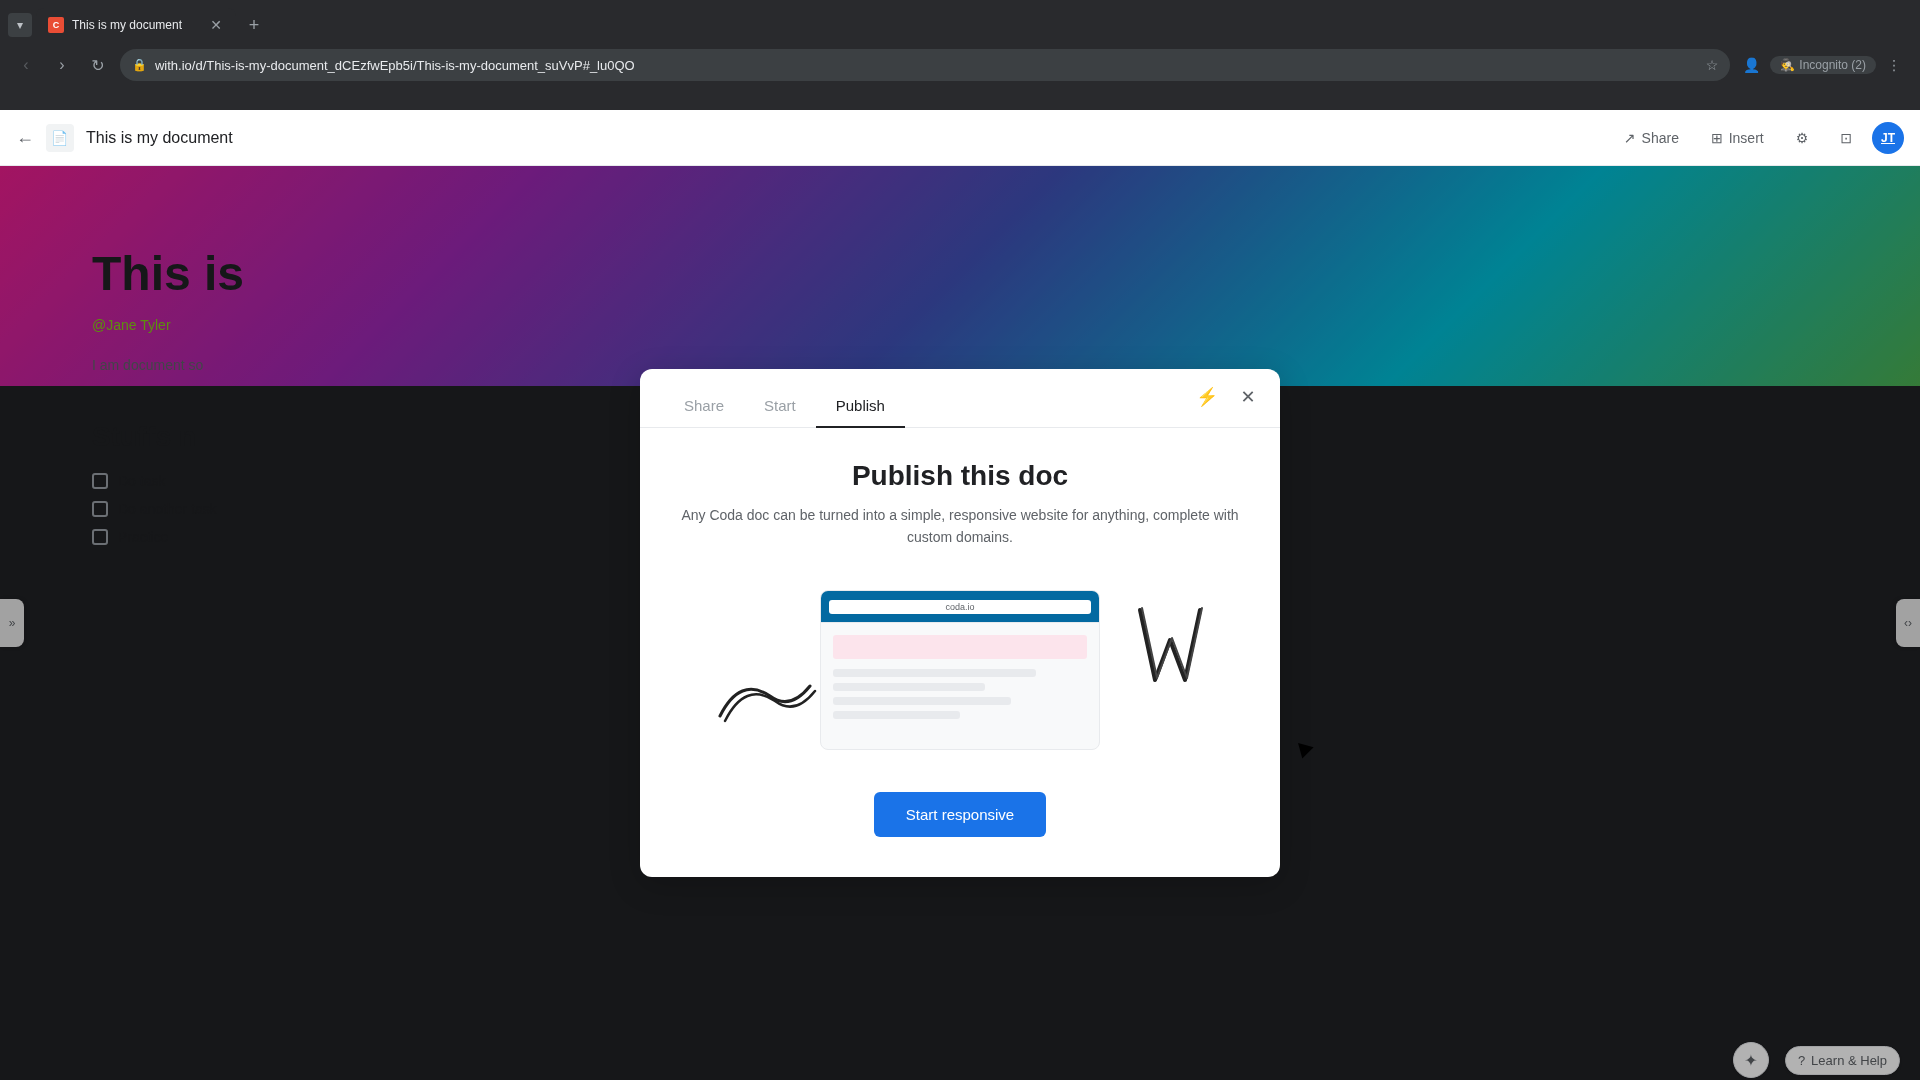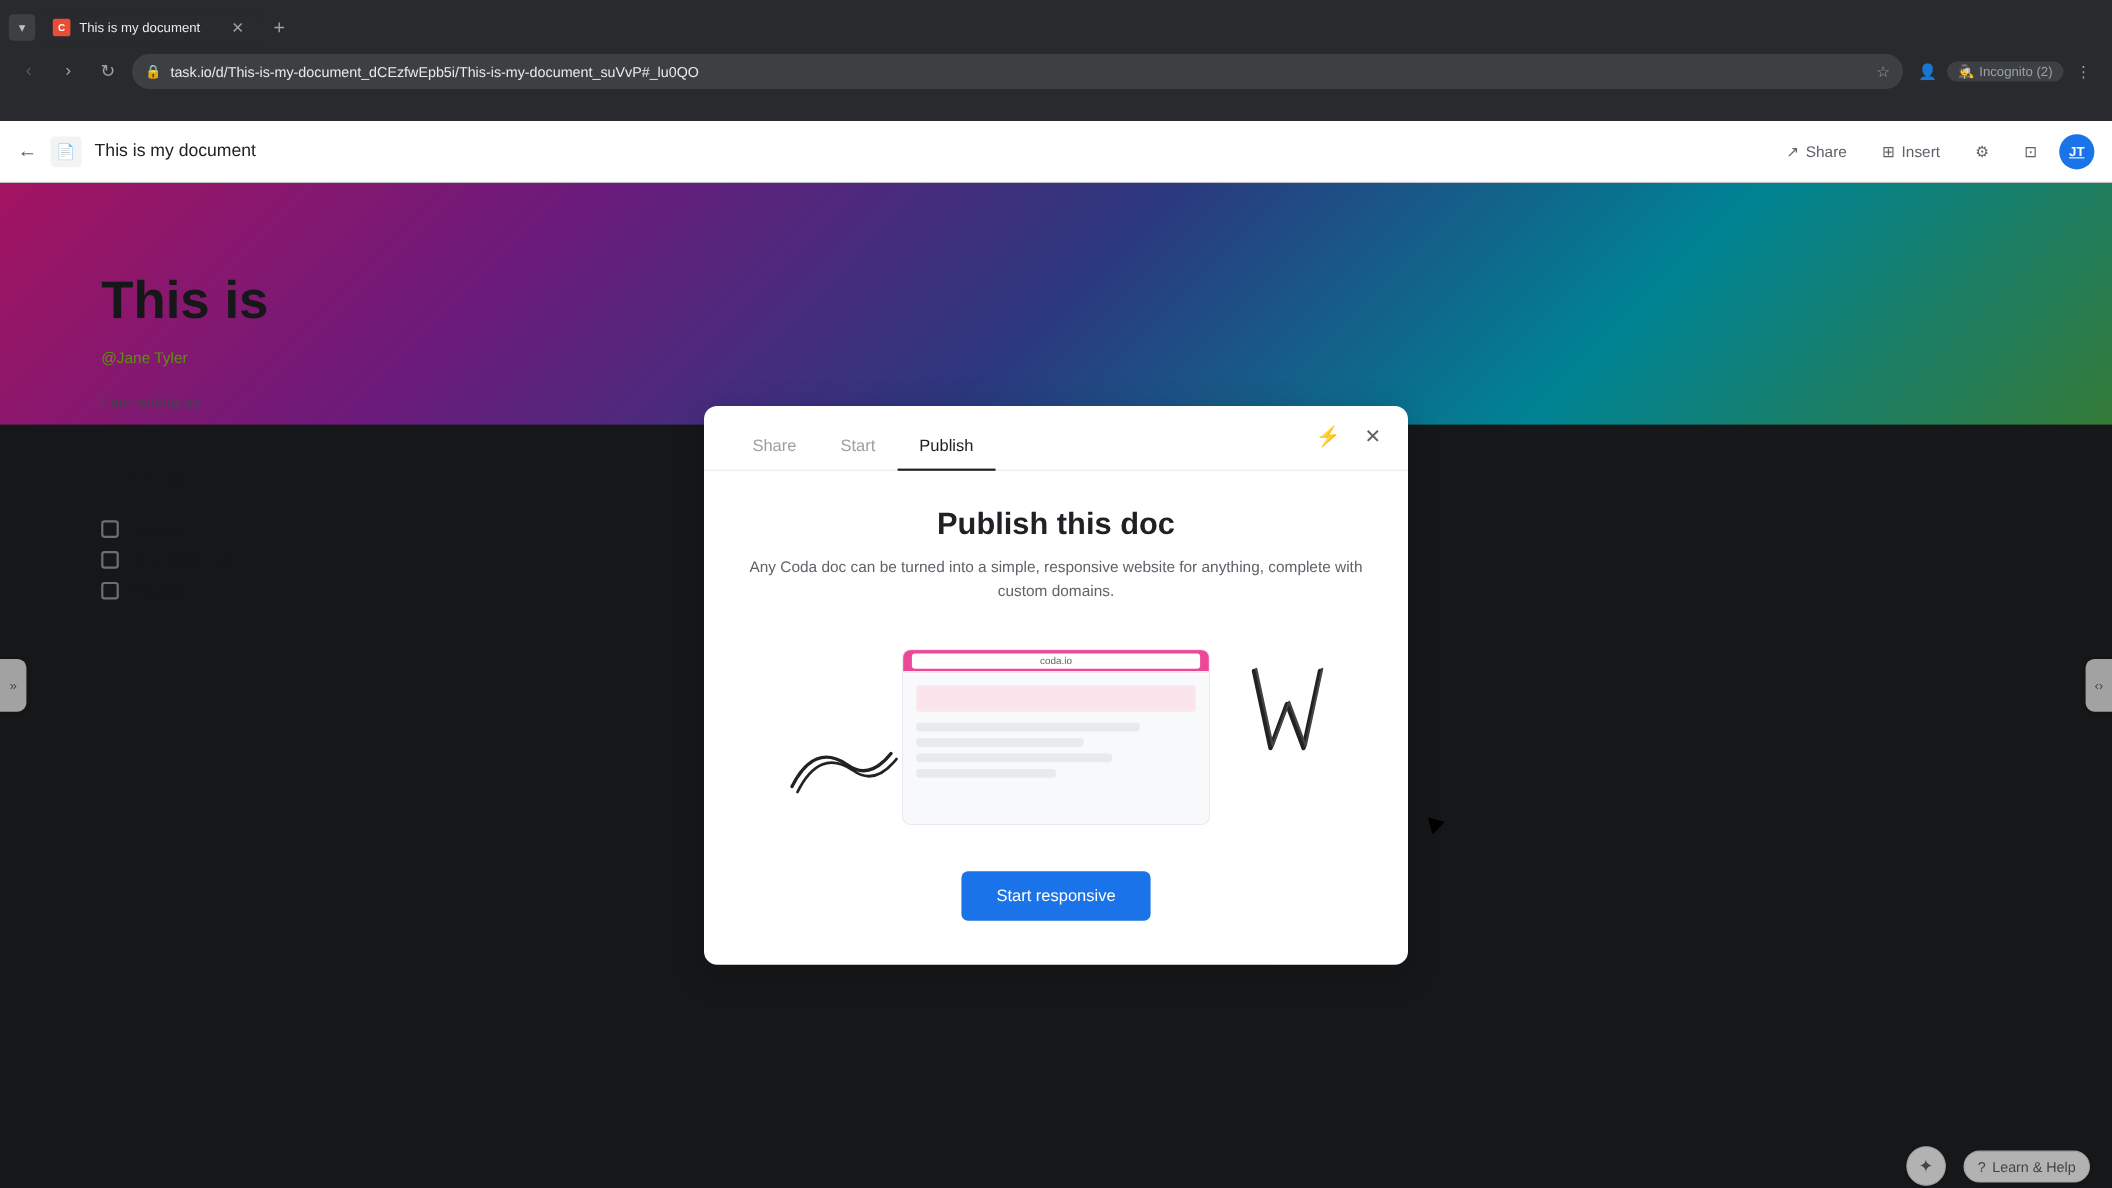--- a/index.html
+++ b/index.html
@@ -124,7 +124,7 @@
     <div class="nav-btn">↻</div>
     <div class="address-bar">
       <span class="address-lock">🔒</span>
-      <span class="address-text">task.io/d/This-is-my-document_dCEzfwEpb5i/This-is-my-document_suVvP#_lu0QO</span>
+      <span class="address-text">with.io/d/This-is-my-document_dCEzfwEpb5i/This-is-my-document_suVvP#_lu0QO</span>
       <span class="address-star">☆</span>
     </div>
     <div class="nav-actions">

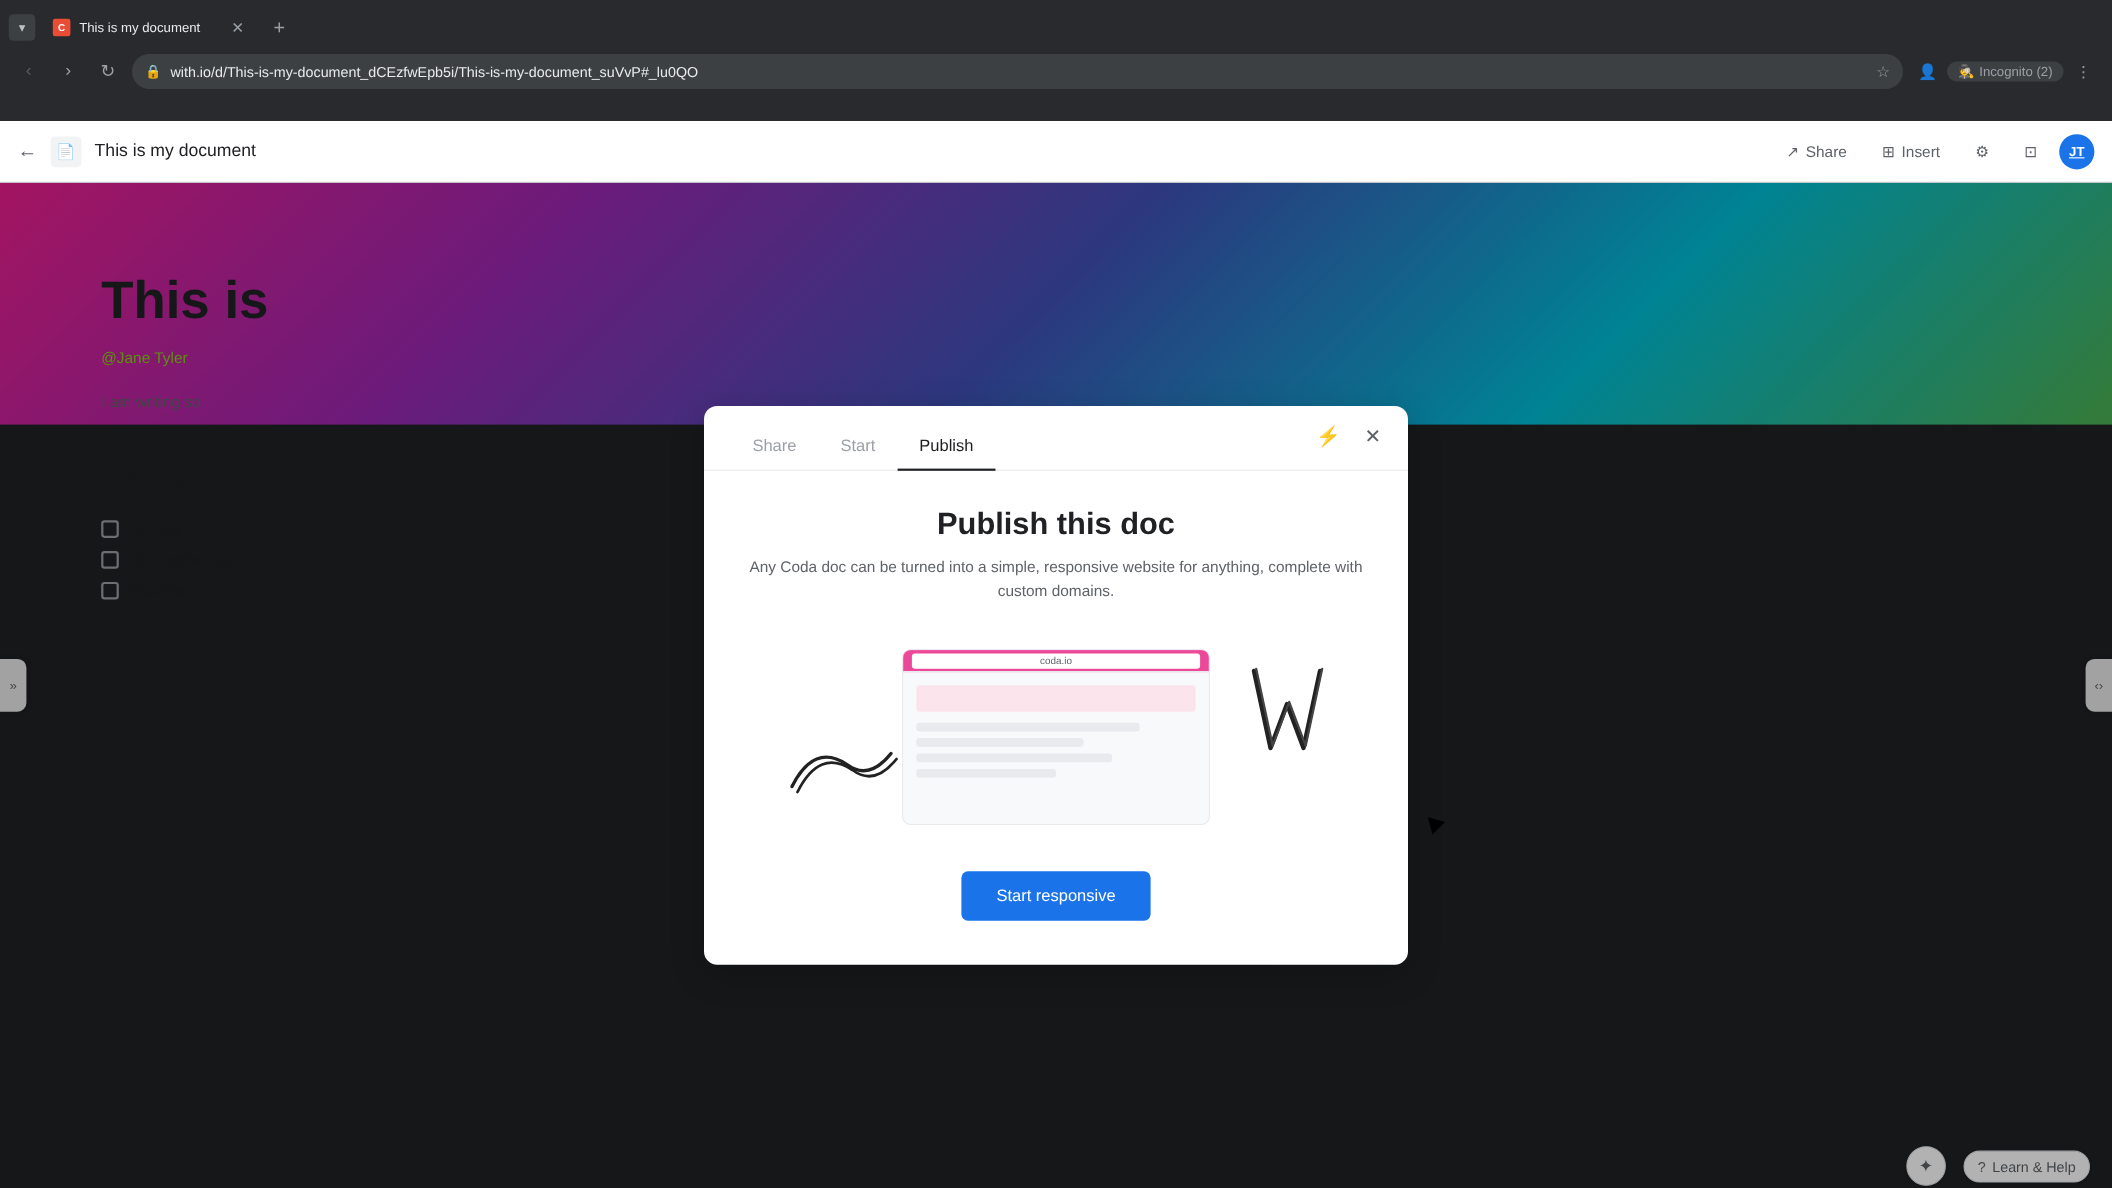--- a/index.html
+++ b/index.html
@@ -172,7 +172,7 @@
     <div class="doc-content">
       <h1 class="doc-title">This is</h1>
       <div class="doc-author">@Jane Tyler</div>
-      <p class="doc-body">I am writing so</p>
+      <p class="doc-body">I am document so</p>
       <h2 class="doc-section-title">Stuffs n</h2>
       <div class="checklist">
         <div class="checklist-item">

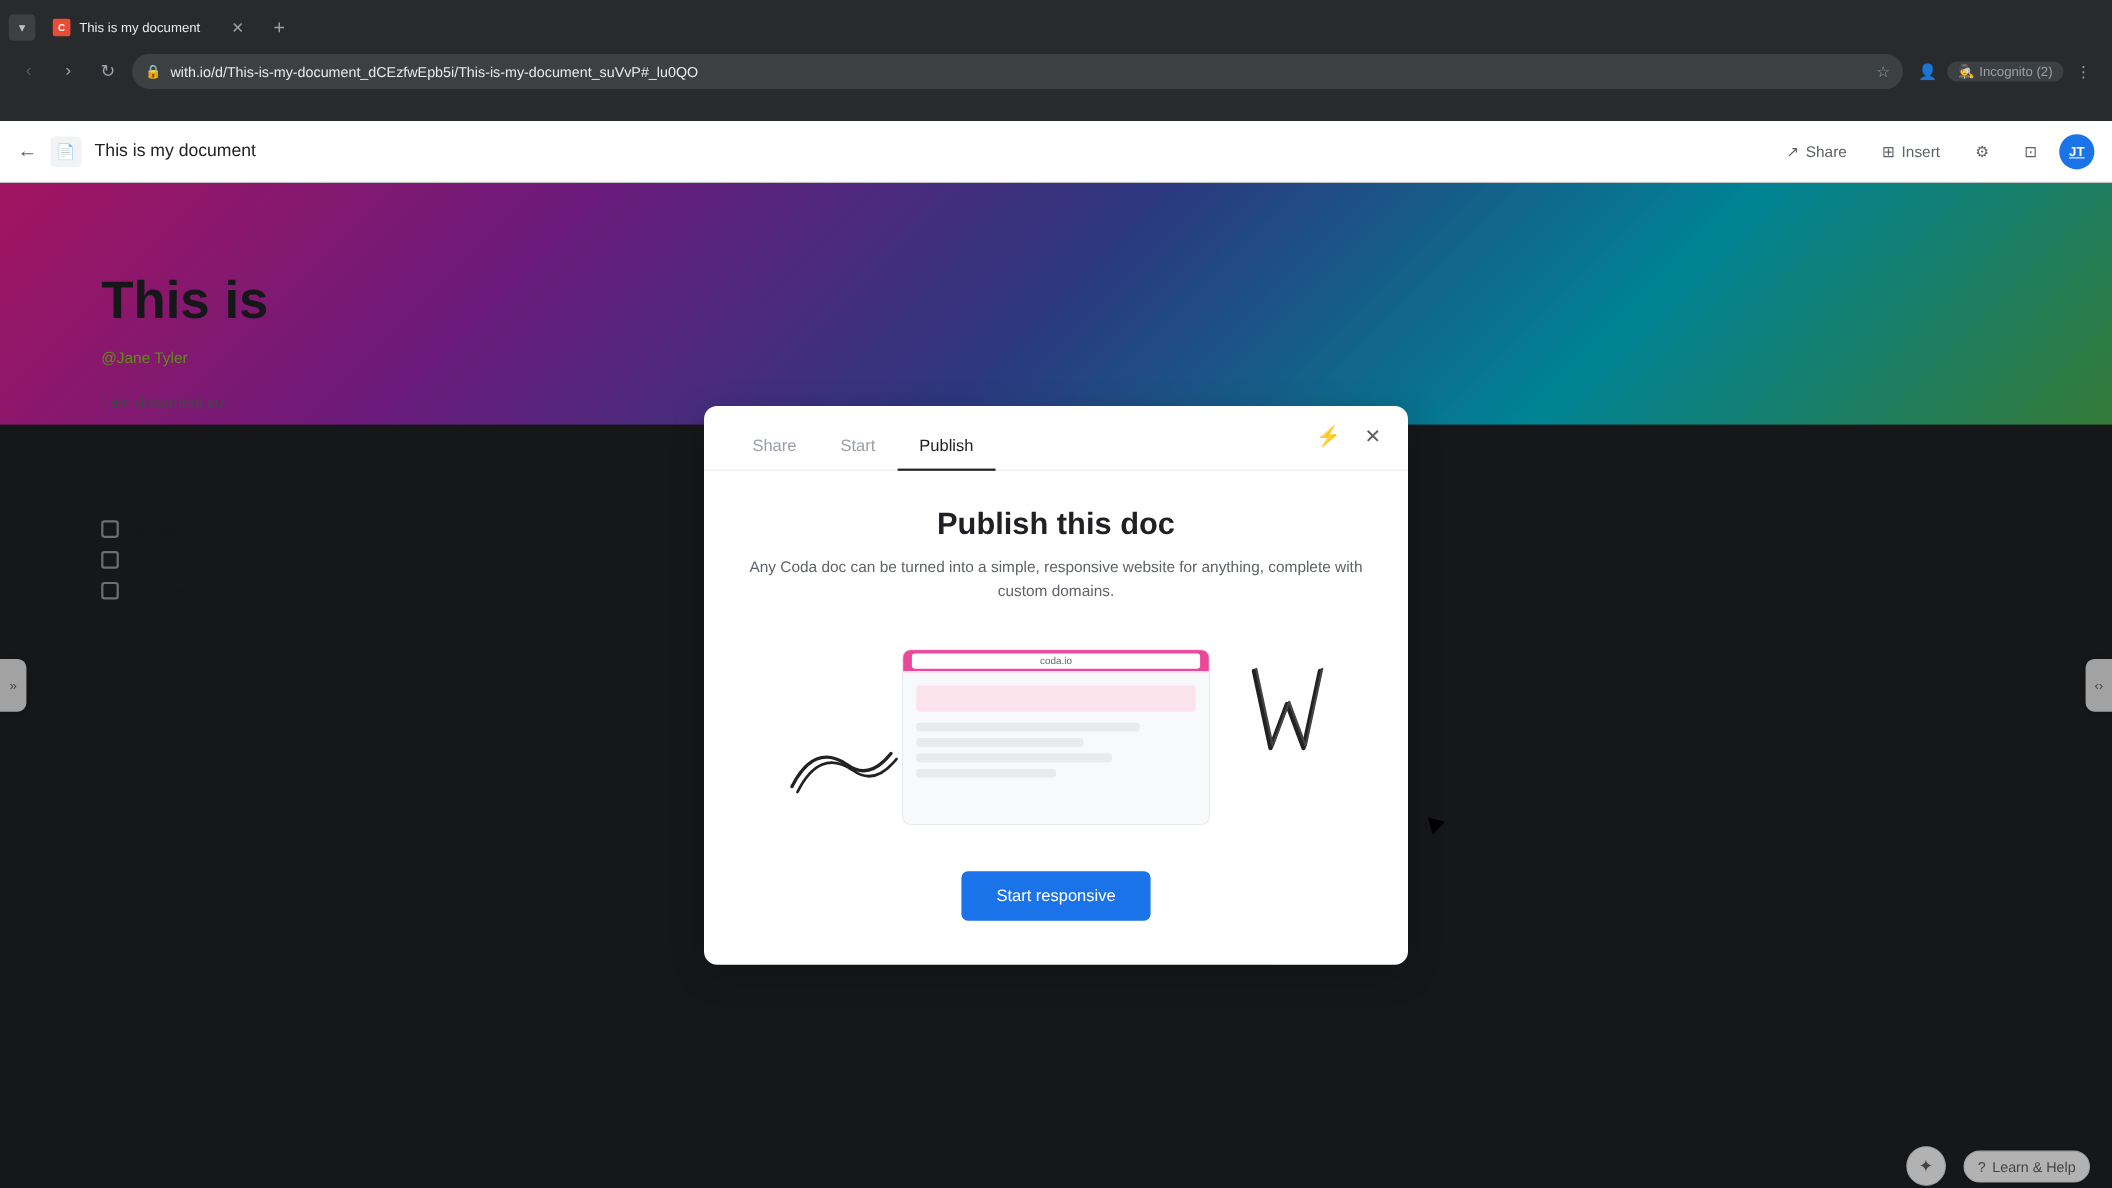--- a/index.html
+++ b/index.html
@@ -84,7 +84,7 @@
     
     .illustration { width: 100%; height: 180px; position: relative; margin-bottom: 32px; display: flex; align-items: center; justify-content: center; }
     .illustration-browser { width: 280px; height: 160px; background: #f8f9fa; border: 1px solid #e8eaed; border-radius: 8px; position: relative; overflow: hidden; }
-    .browser-bar { background: #ec4899; height: 20px; border-bottom: 1px solid #e8eaed; display: flex; align-items: center; padding: 0 8px; }
+    .browser-bar { background: #0369a1; height: 32px; border-bottom: 1px solid #e8eaed; display: flex; align-items: center; padding: 0 8px; }
     .browser-url { background: #fff; border-radius: 3px; font-size: 9px; color: #5f6368; padding: 2px 6px; flex: 1; }
     .browser-content { padding: 12px; }
     .browser-highlight { background: #fce4ec; height: 24px; border-radius: 3px; margin-bottom: 10px; }

